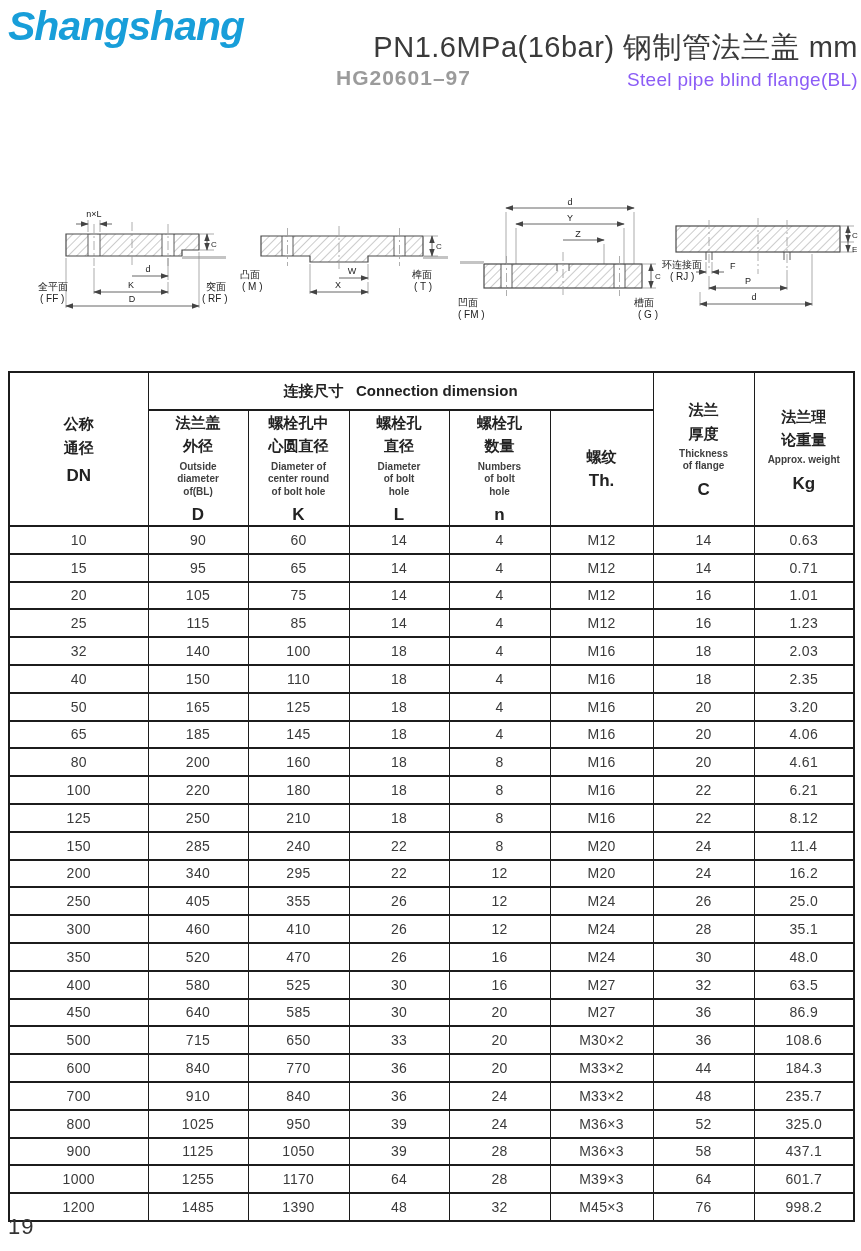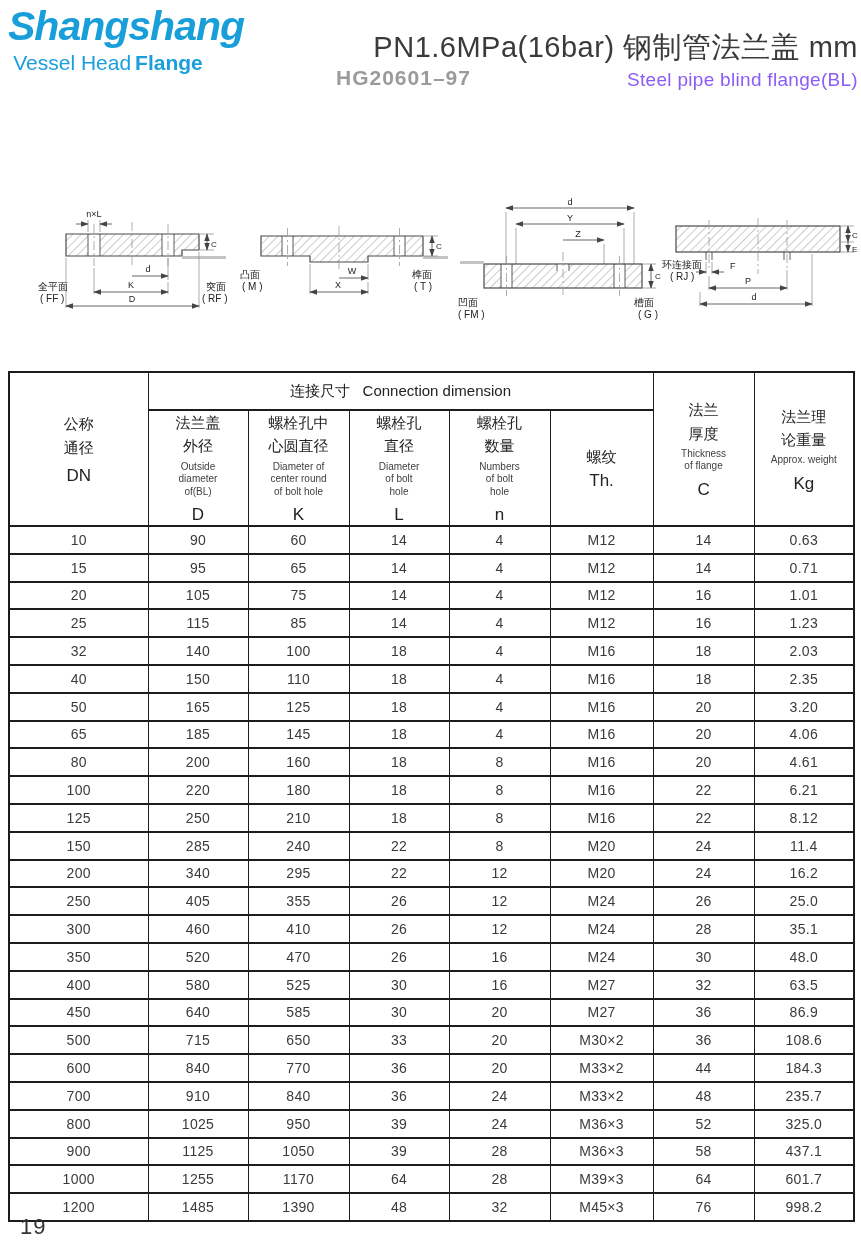--- a/index.html
+++ b/index.html
@@ -79,9 +79,6 @@
 
   <div class="logo">
     <div class="brand">Shangshang</div>
-    <div class="tagline">
-      <span class="light">Vessel Head</span><span class="bold">Flange</span>
-    </div>
   </div>
 
   <div class="title">PN1.6MPa(16bar) 钢制管法兰盖 mm</div>

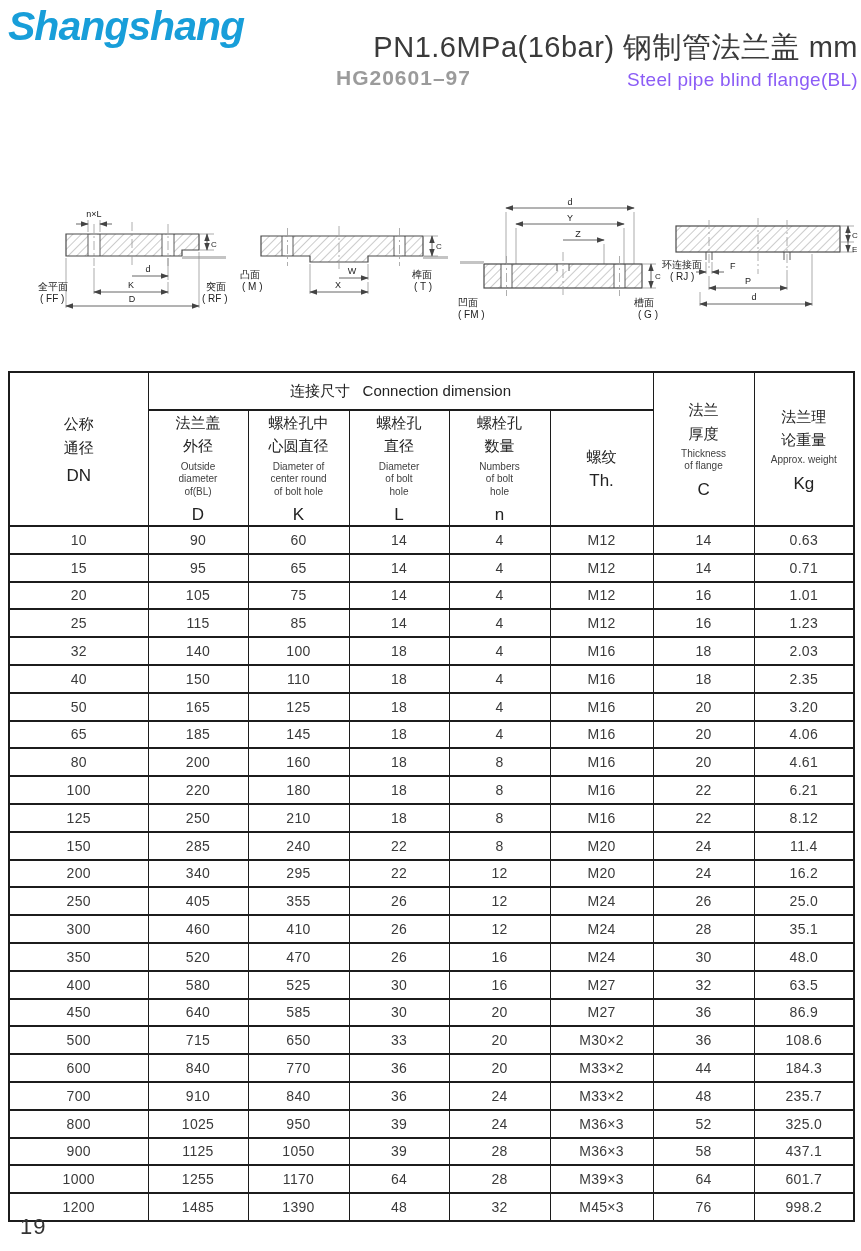--- a/index.html
+++ b/index.html
@@ -36,7 +36,7 @@
   .spec{position:absolute;left:8px;top:371px;}
   table{border-collapse:collapse;table-layout:fixed;width:845px;background:#fff;border:2px solid #1c1c1c;}
   th,td{border:1px solid #1c1c1c;border-top-width:2px;border-bottom-width:2px;padding:0;}
-  th{font-weight:400;}
+  th{font-weight:700;}
   th.group{height:36px;font-size:15px;color:#222;white-space:pre;text-align:center;}
   .hwrap{display:flex;flex-direction:column;align-items:center;justify-content:center;height:100%;}
   tr.subhead th{height:106px;vertical-align:middle;}

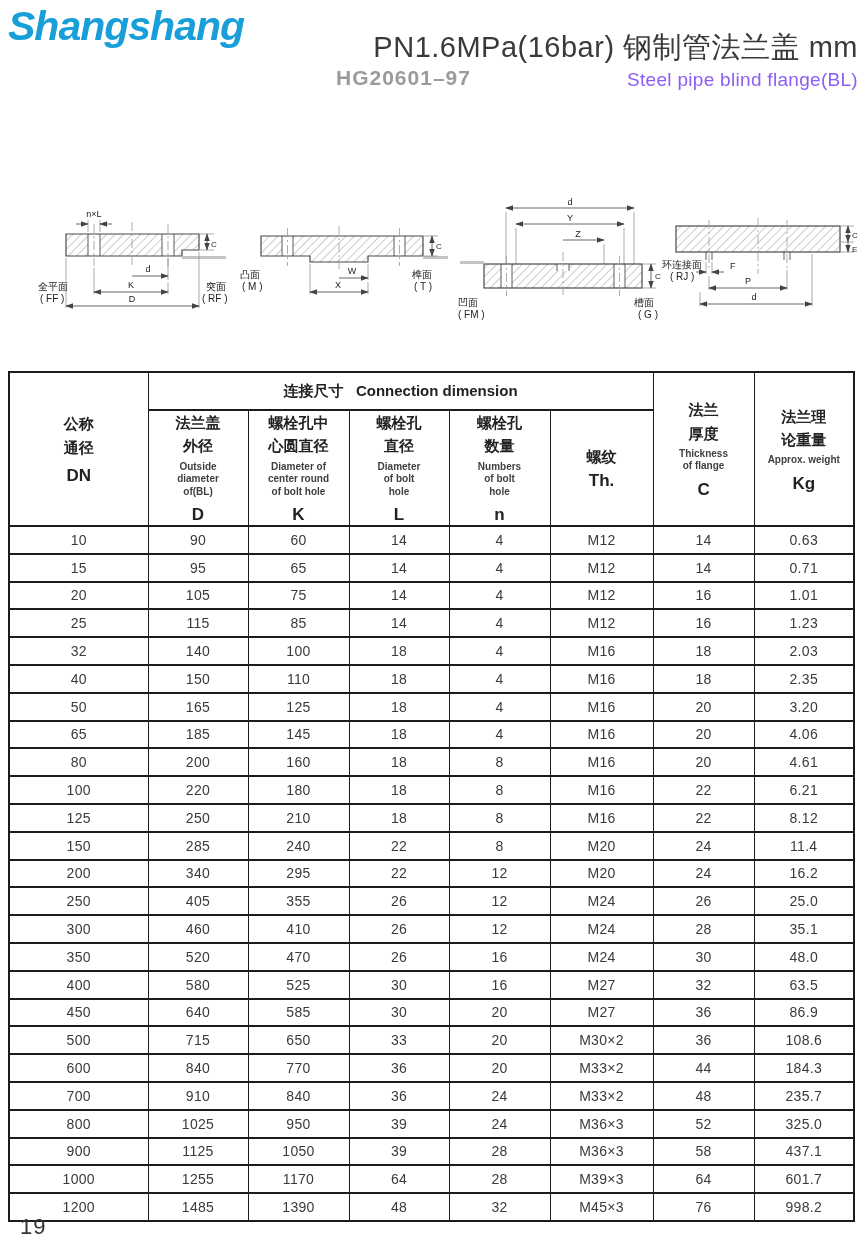--- a/index.html
+++ b/index.html
@@ -47,7 +47,7 @@
     height:25.8px;text-align:center;font-size:14px;color:#3a3a3a;letter-spacing:0.3px;
   }
   
-  .pagenum{position:absolute;left:20px;top:1214px;font-size:22px;color:#333;letter-spacing:1px;}
+  .pagenum{position:absolute;left:8px;top:1214px;font-size:22px;color:#333;letter-spacing:1px;}
   
   .body-sec{fill:url(#hatch);stroke:#4a4a4a;stroke-width:1.2;}
   .bolt{fill:#fff;}

